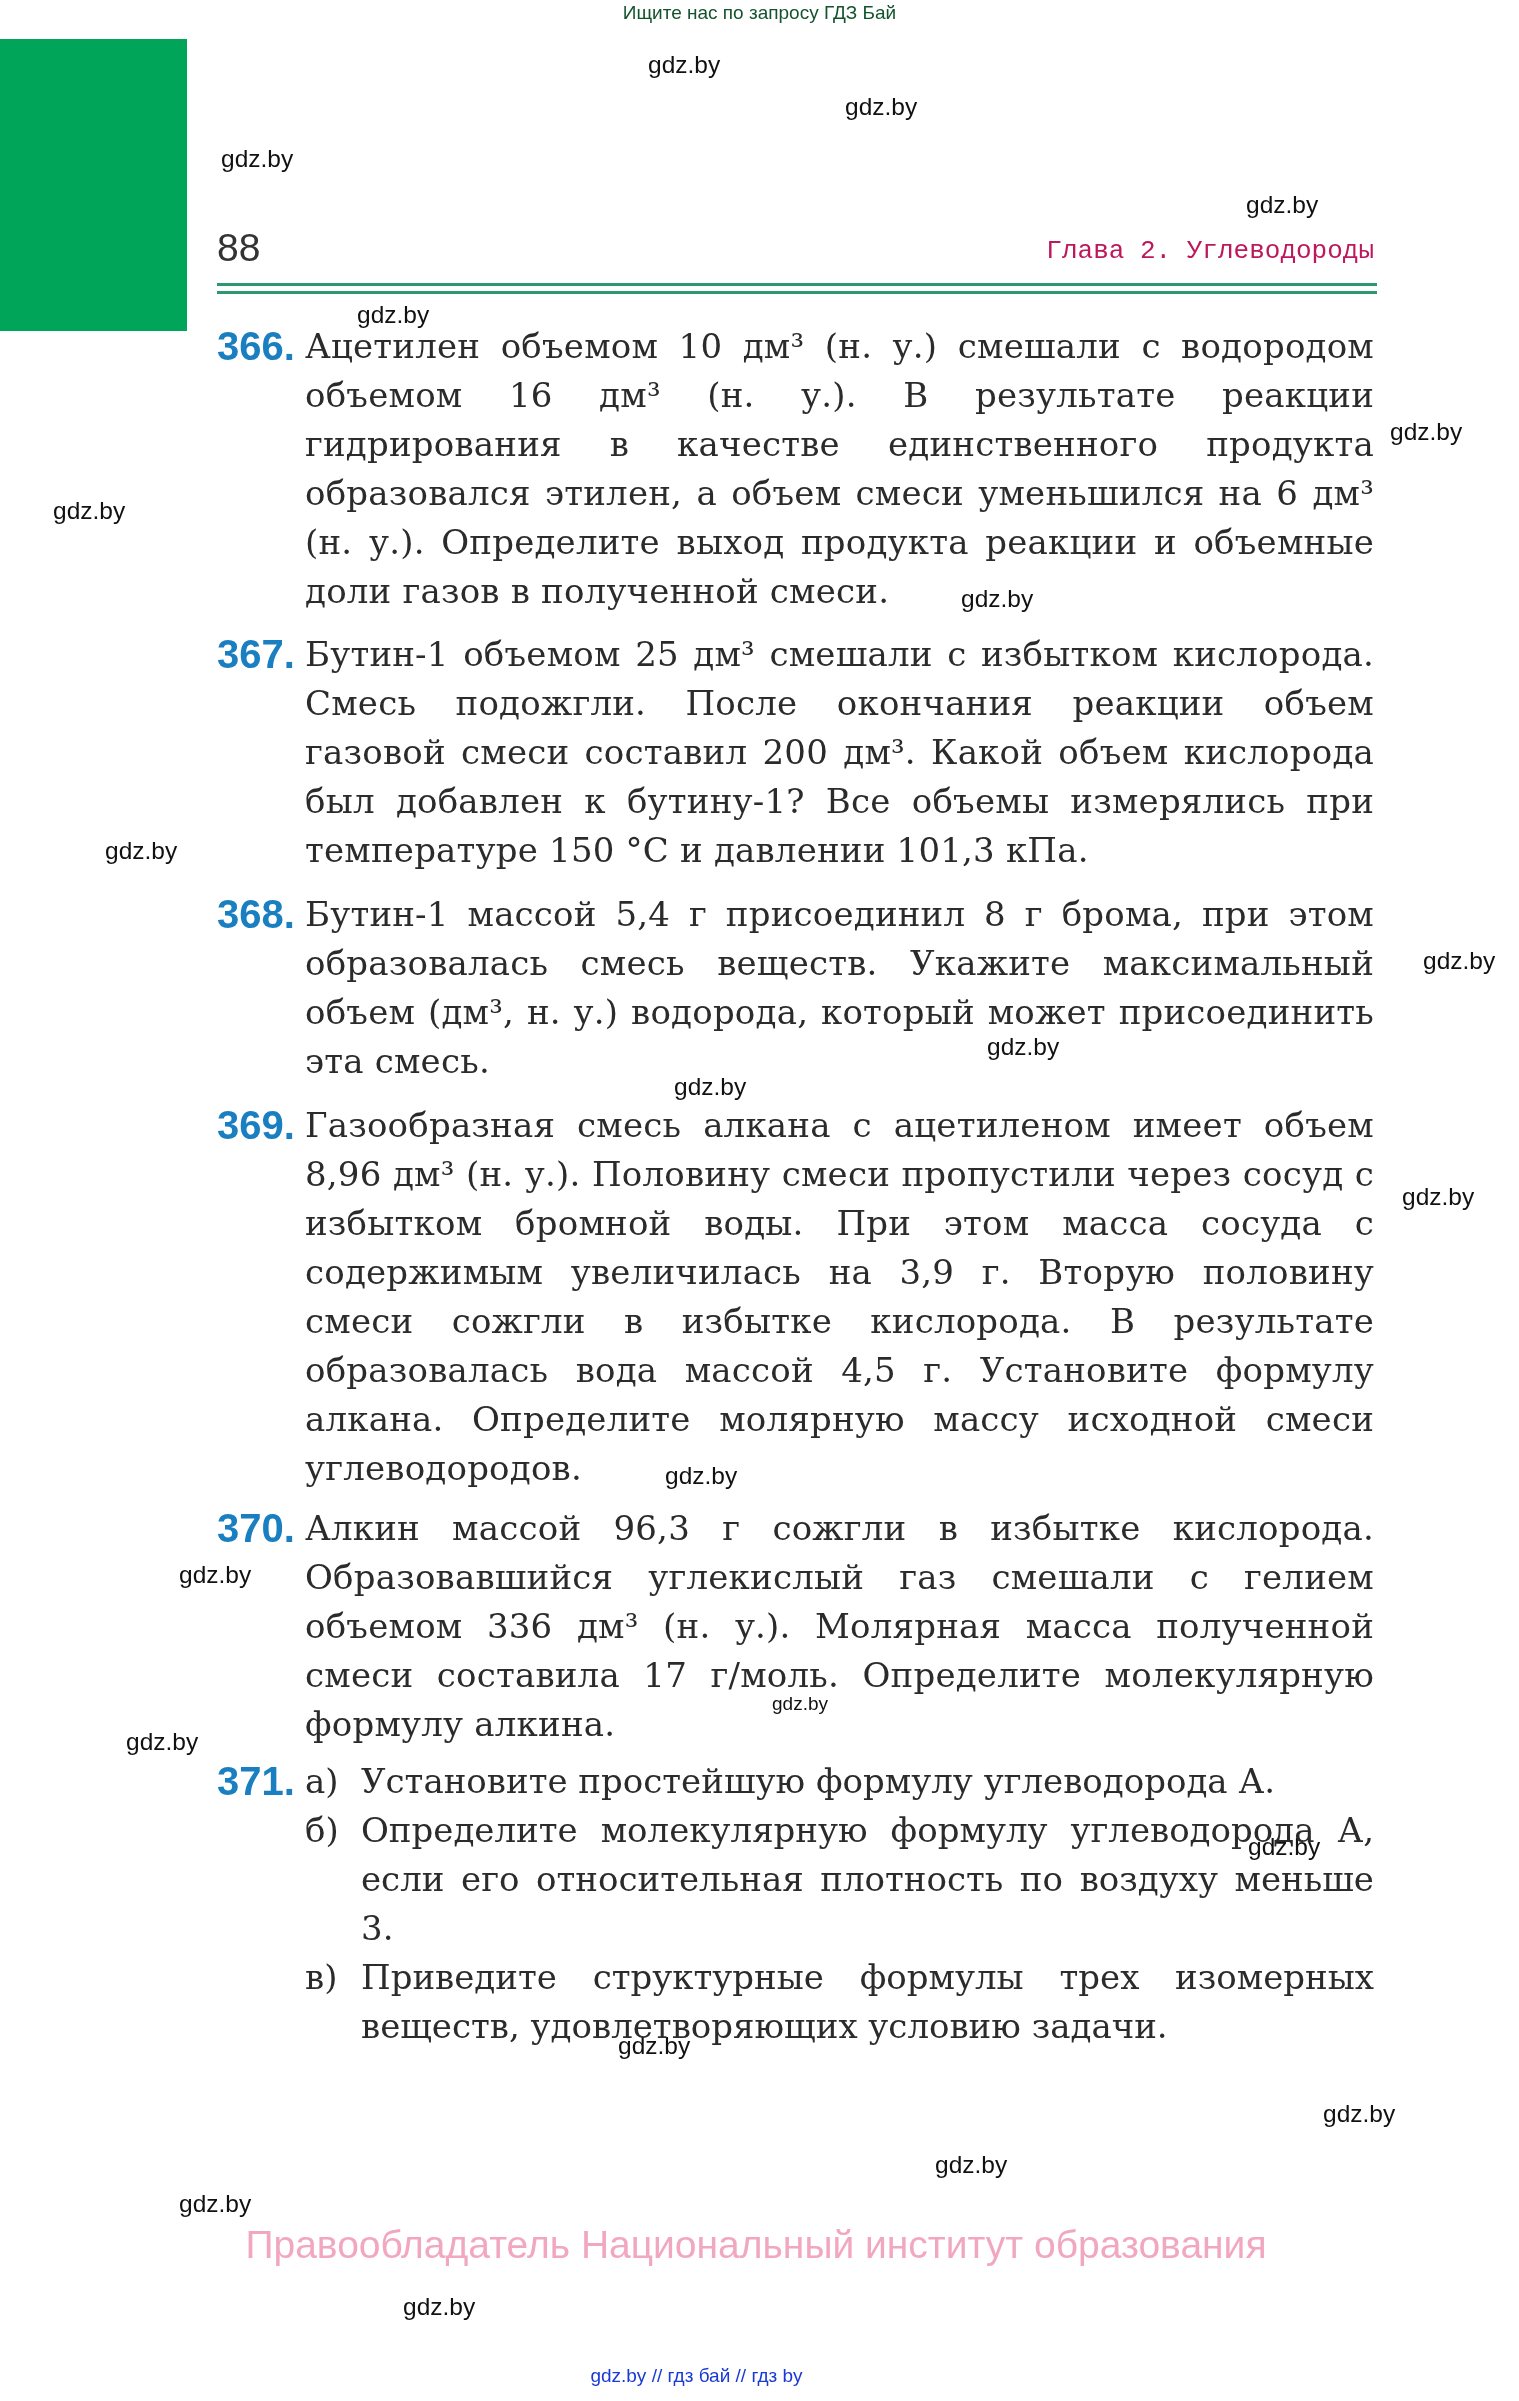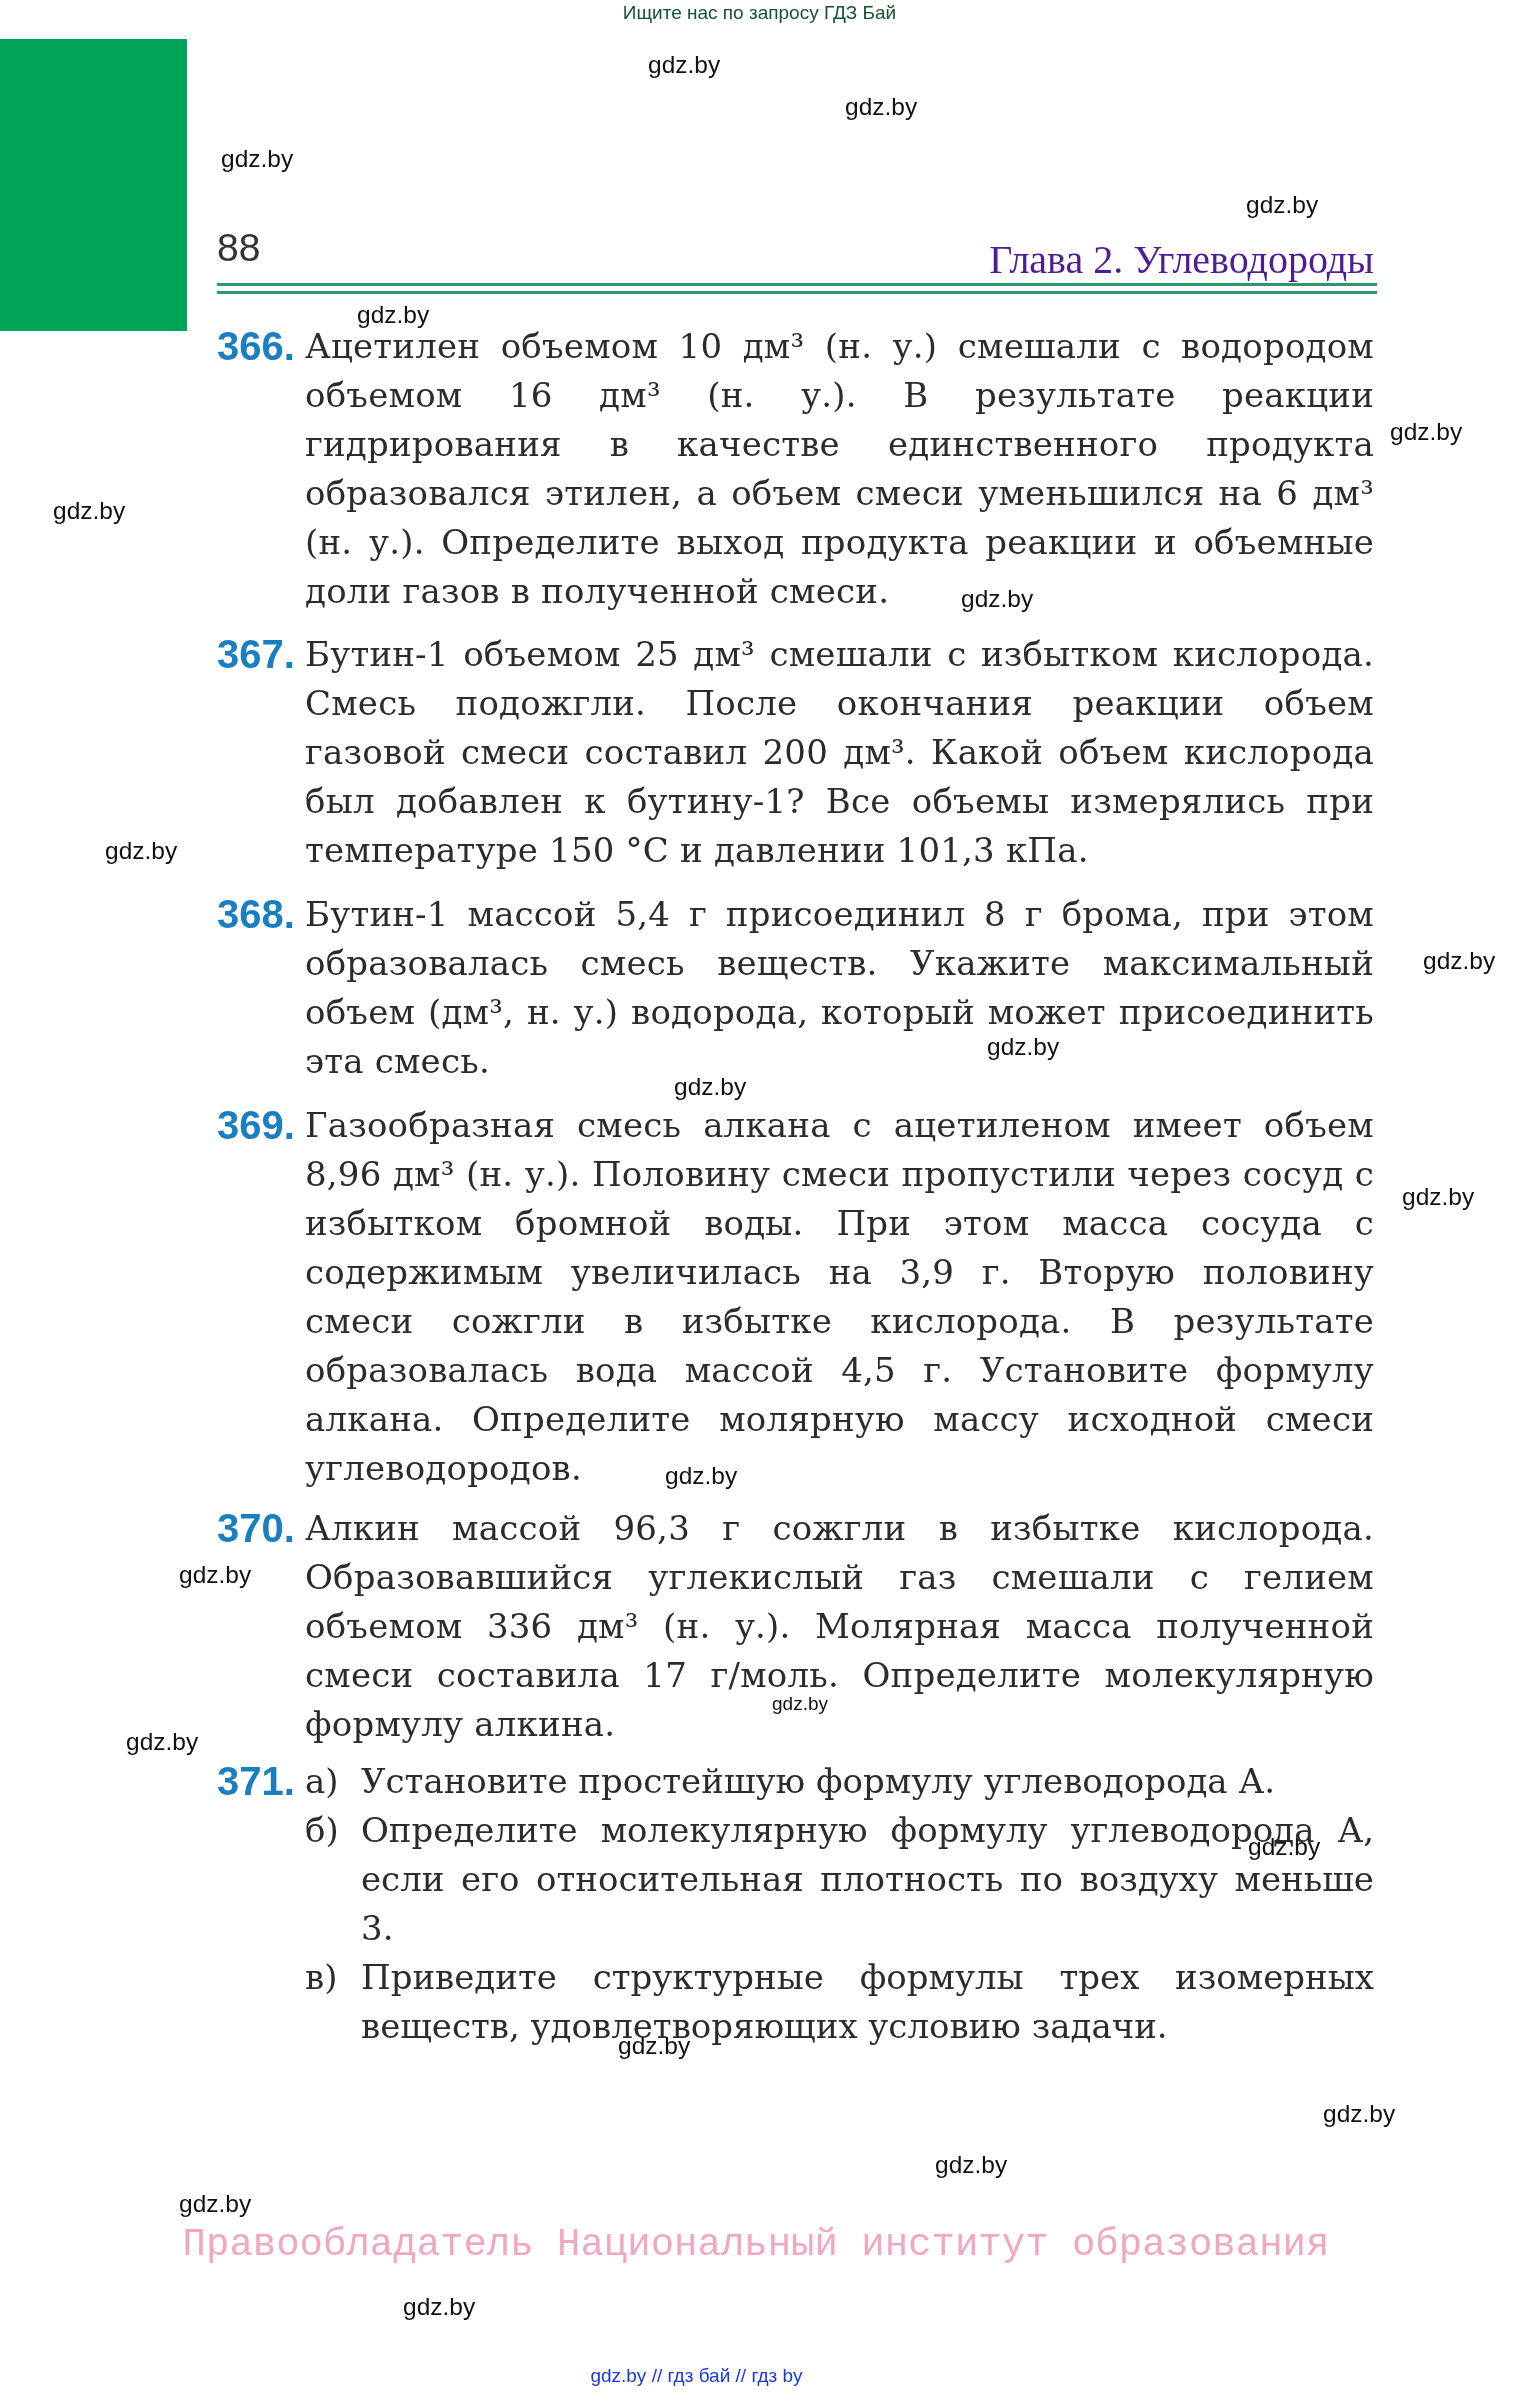--- a/index.html
+++ b/index.html
@@ -11,7 +11,7 @@
   .wm { position:absolute; font-family:"Liberation Sans", sans-serif; font-size:24.5px; color:#111; white-space:nowrap; }
   .wm.small { font-size:19px; }
   .page-num { position:absolute; left:217px; top:226px; font-family:"Liberation Sans", sans-serif; font-size:39px; color:#333; }
-  .chapter { position:absolute; right:145px; top:236px; font-family:Liberation Serif, serif; font-size:40px; color:#4c1d95; }
+  .chapter { position:absolute; right:145px; top:236px; font-family:Liberation Mono, monospace; font-size:26px; color:#be185d; }
   .rule { position:absolute; left:217px; width:1160px; height:2.6px; background:#2a9a6e; }
   .problem { position:absolute; left:217px; width:1157px; }
   .pnum { position:absolute; left:0; top:0; font-family:"Liberation Sans", sans-serif; font-weight:bold;

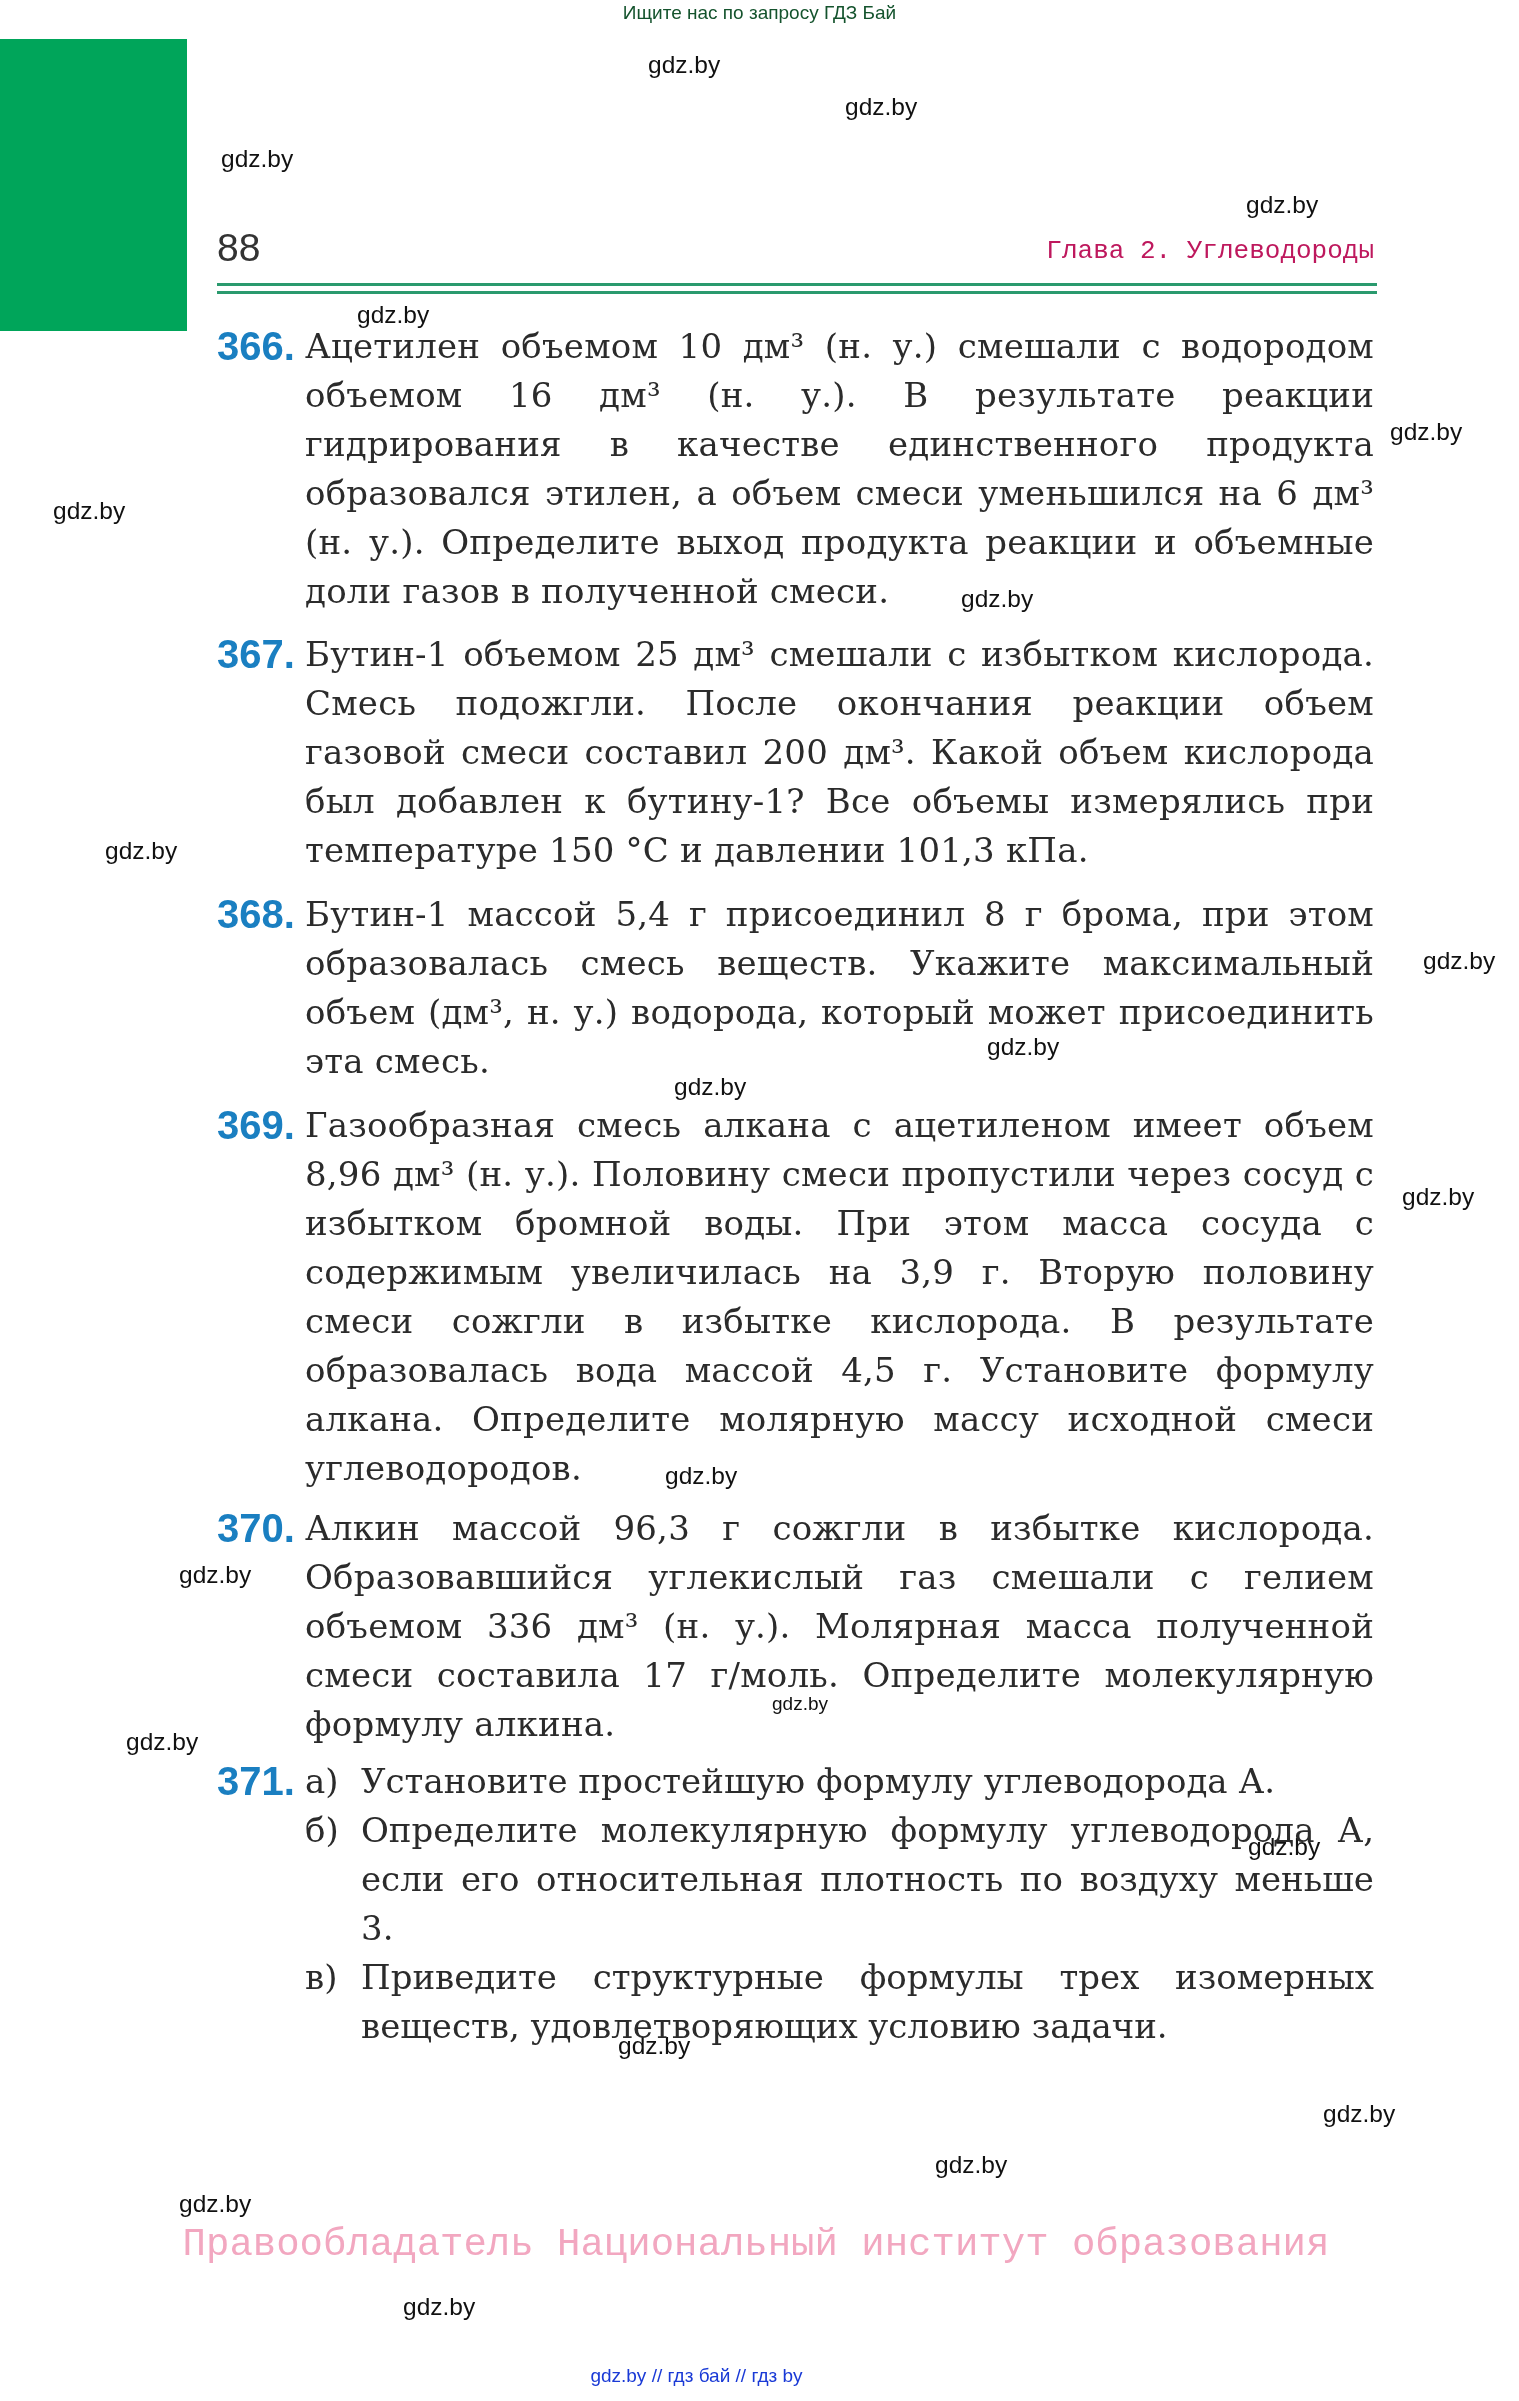--- a/index.html
+++ b/index.html
@@ -22,7 +22,7 @@
   .sub .lbl { width:56px; flex:none; }
   .sub .txt { flex:1; text-align:justify; text-align-last:left; }
   .copyright { position:absolute; top:2223px; left:0; width:1512px; text-align:center;
-               font-family:Liberation Mono, monospace; font-size:39px; color:#f2a7c0; }
+               font-family:Liberation Sans, sans-serif; font-size:39px; color:#f2a7c0; }
   .footer { position:absolute; top:2365px; left:0; width:1393px; text-align:center;
             font-family:"Liberation Sans", sans-serif; font-size:19px; color:#1a3ad6; }
 </style>

